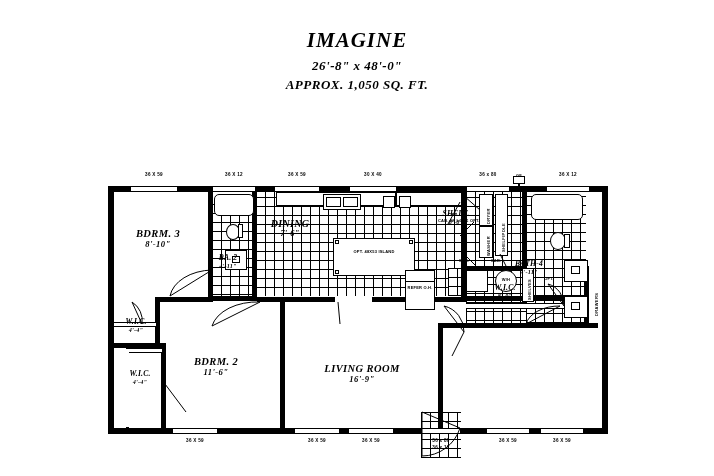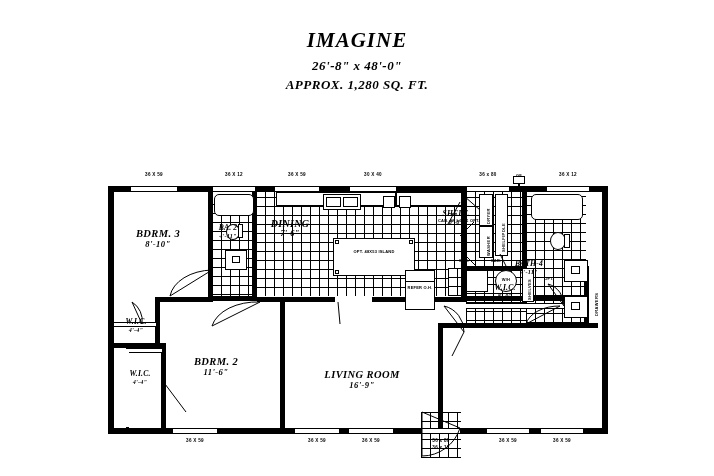--- a/index.html
+++ b/index.html
@@ -64,7 +64,7 @@
   <div id="title-block">
     <div class="t-name">IMAGINE</div>
     <div class="t-dims">26'-8"  x  48'-0"</div>
-    <div class="t-area">APPROX.  1,280  SQ.  FT.</div>
+    <div class="t-area">APPROX.  1,050  SQ.  FT.</div>
   </div>
 
   <div id="plan">

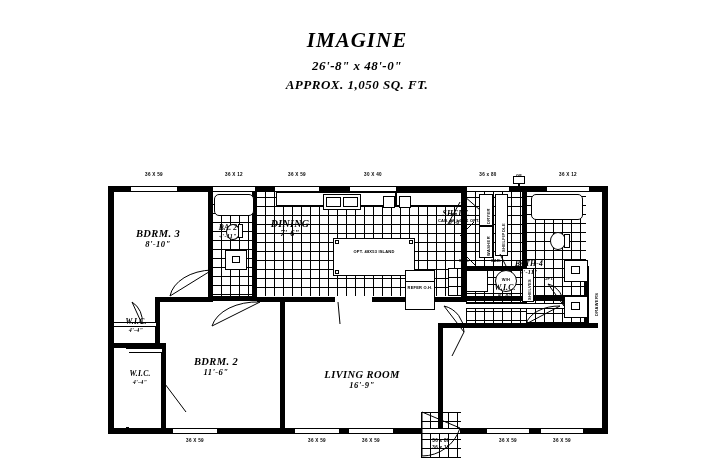--- a/index.html
+++ b/index.html
@@ -211,7 +211,7 @@
       <span class="dim">8'-10"</span>
     </div>
 
-    <div class="lbl room-sm" style="left:100px;top:58px;width:40px;">
+    <div class="lbl room-sm" style="left:100px;top:88px;width:40px;">
       <span class="nm">BA. 2</span>
       <span class="dim">4'-11"</span>
     </div>

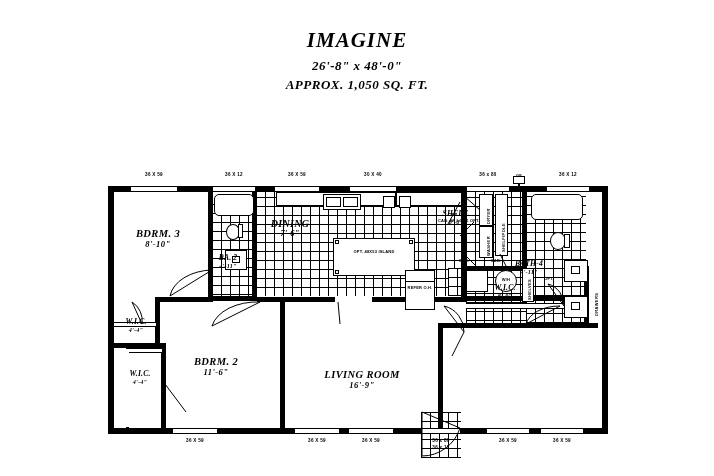--- a/index.html
+++ b/index.html
@@ -242,7 +242,7 @@
       <span class="dim">11'-6"</span>
     </div>
 
-    <div class="lbl room-lg" style="left:198px;top:203px;width:112px;">
+    <div class="lbl room-lg" style="left:198px;top:197px;width:112px;">
       <span class="nm">LIVING ROOM</span>
       <span class="dim">16'-9"</span>
     </div>

